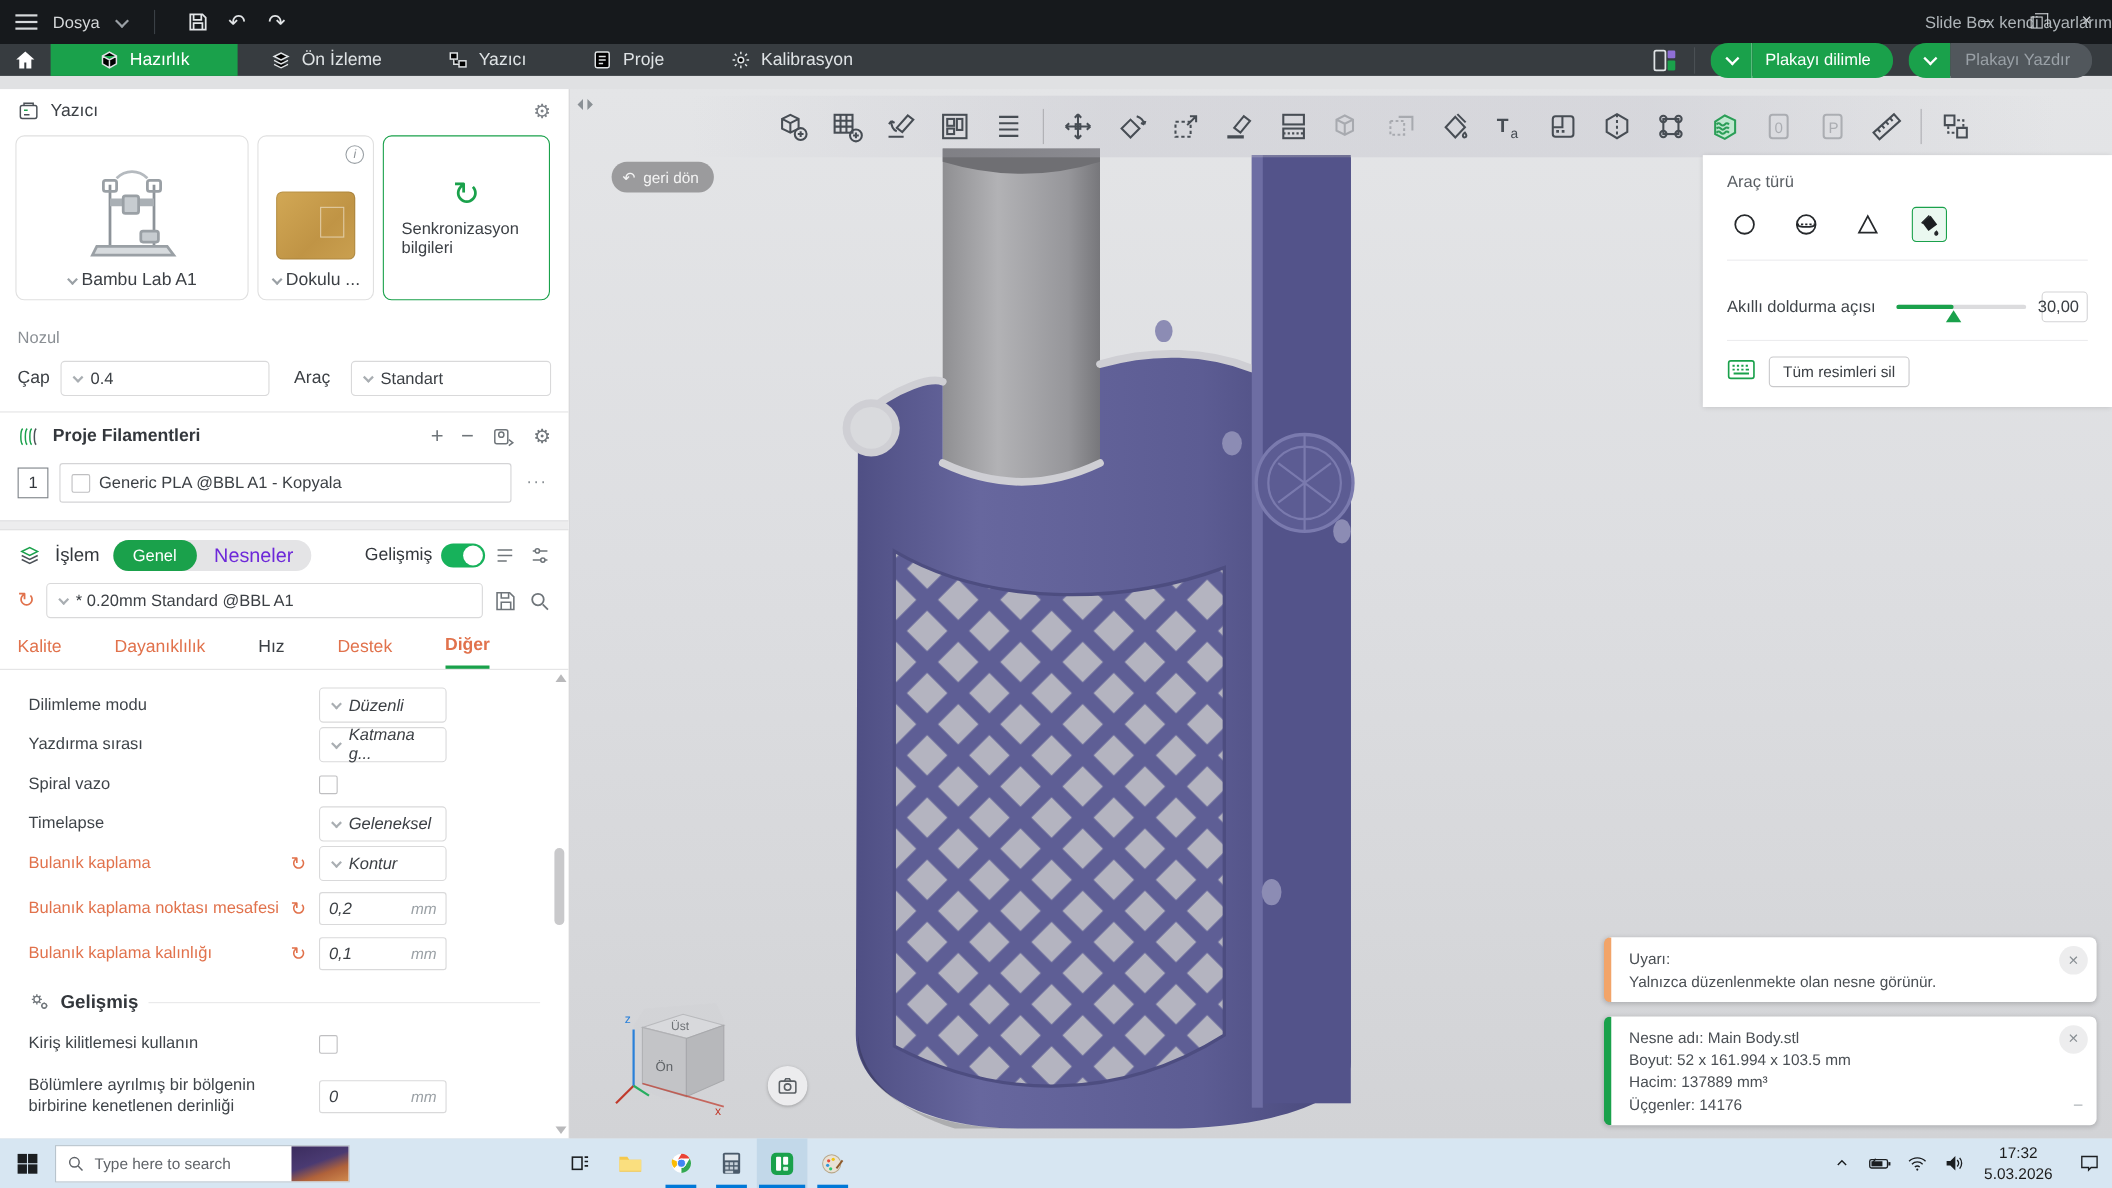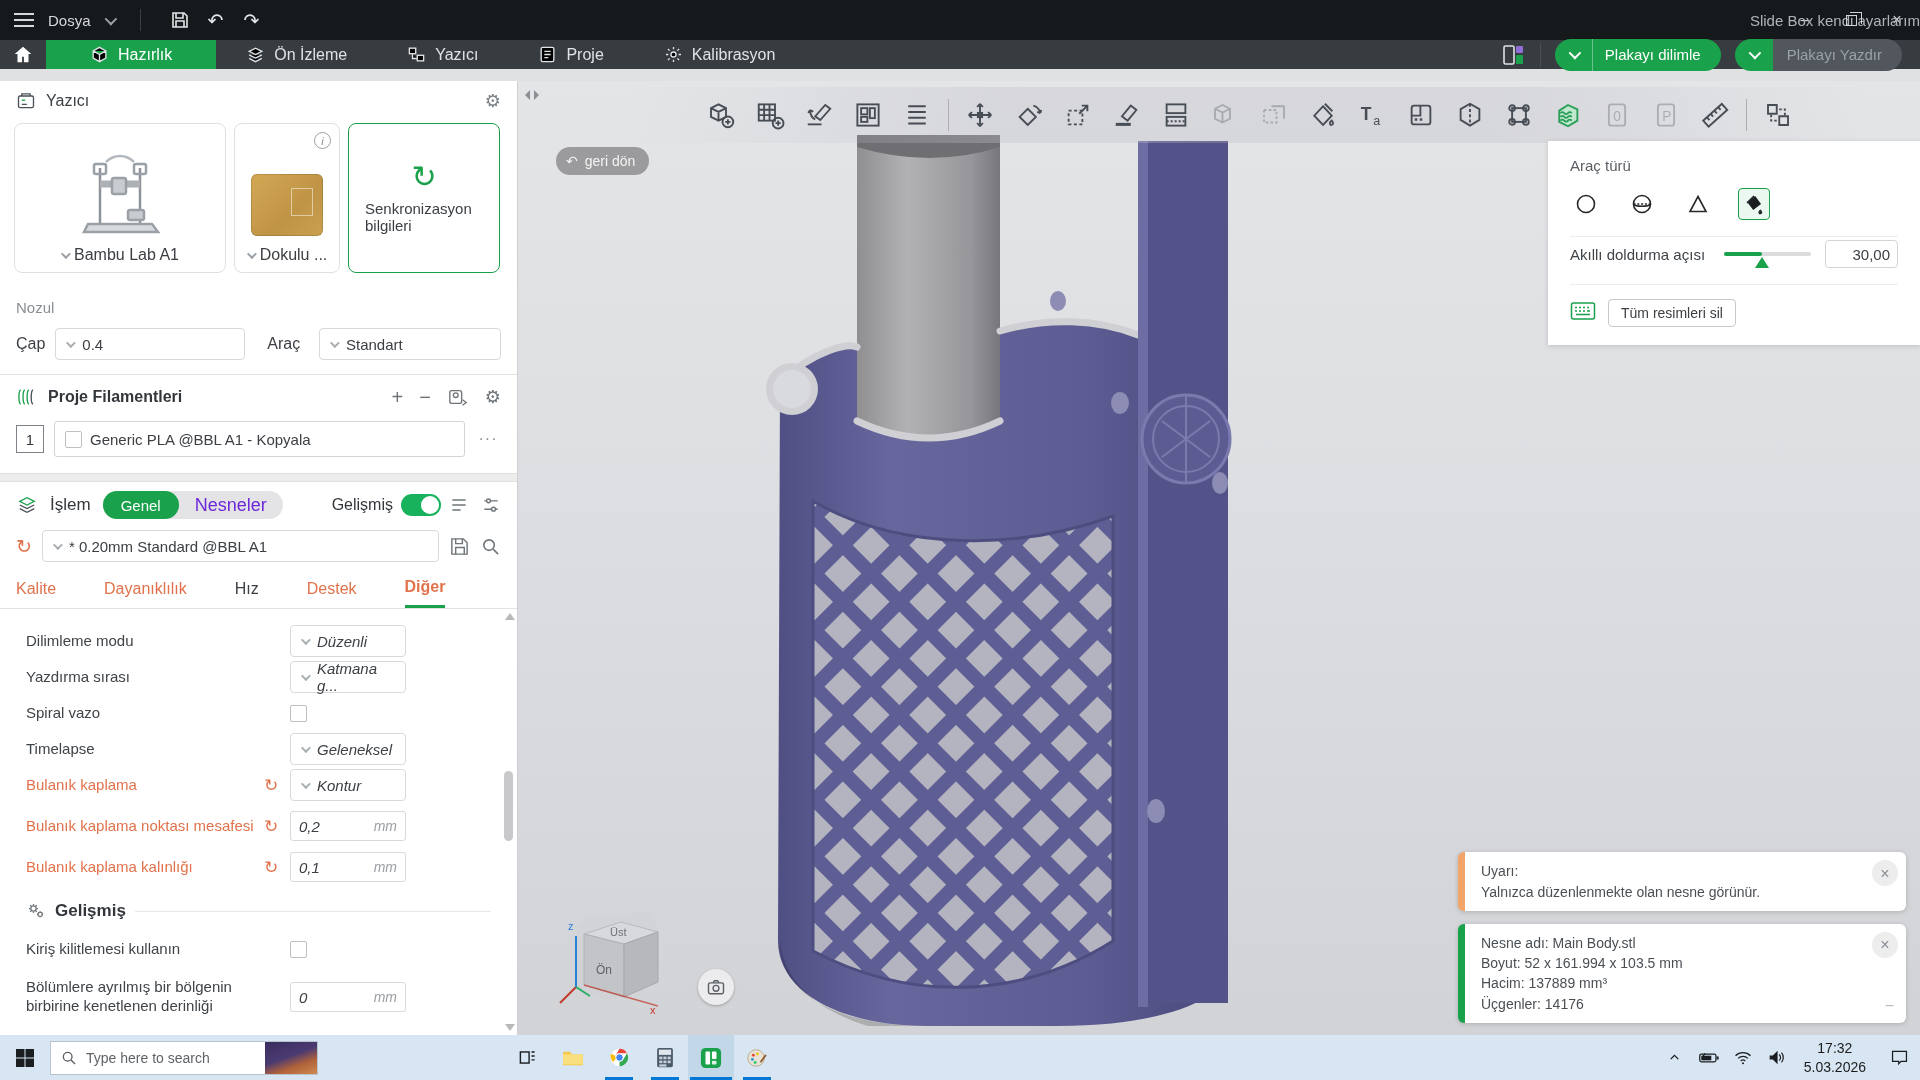--- a/index.html
+++ b/index.html
@@ -123,7 +123,7 @@
   .tp-tools { display:flex; align-items:center; gap:24px; padding-bottom:16px; border-bottom:1px solid #ececee; }
   .tp-tool { width:32px; height:32px; display:flex; align-items:center; justify-content:center; color:#26292c; }
   .tp-tool.selected { background:#eaf8f0; border:1px solid #1aa14b; border-radius:4px; }
-  .tp-row { display:flex; align-items:center; margin-top:3px; padding-bottom:4px; }
+  .tp-row { display:flex; align-items:center; margin-top:28px; padding-bottom:4px; }
   .tp-row.rule { border-bottom:1px solid #ececee; padding-bottom:16px; }
   .tp-lbl { font-size:15px; color:#3f4449; width:150px; }
   .slider { position:relative; flex:1; height:4px; background:#dcdcde; border-radius:2px; margin:0 14px 0 4px; }

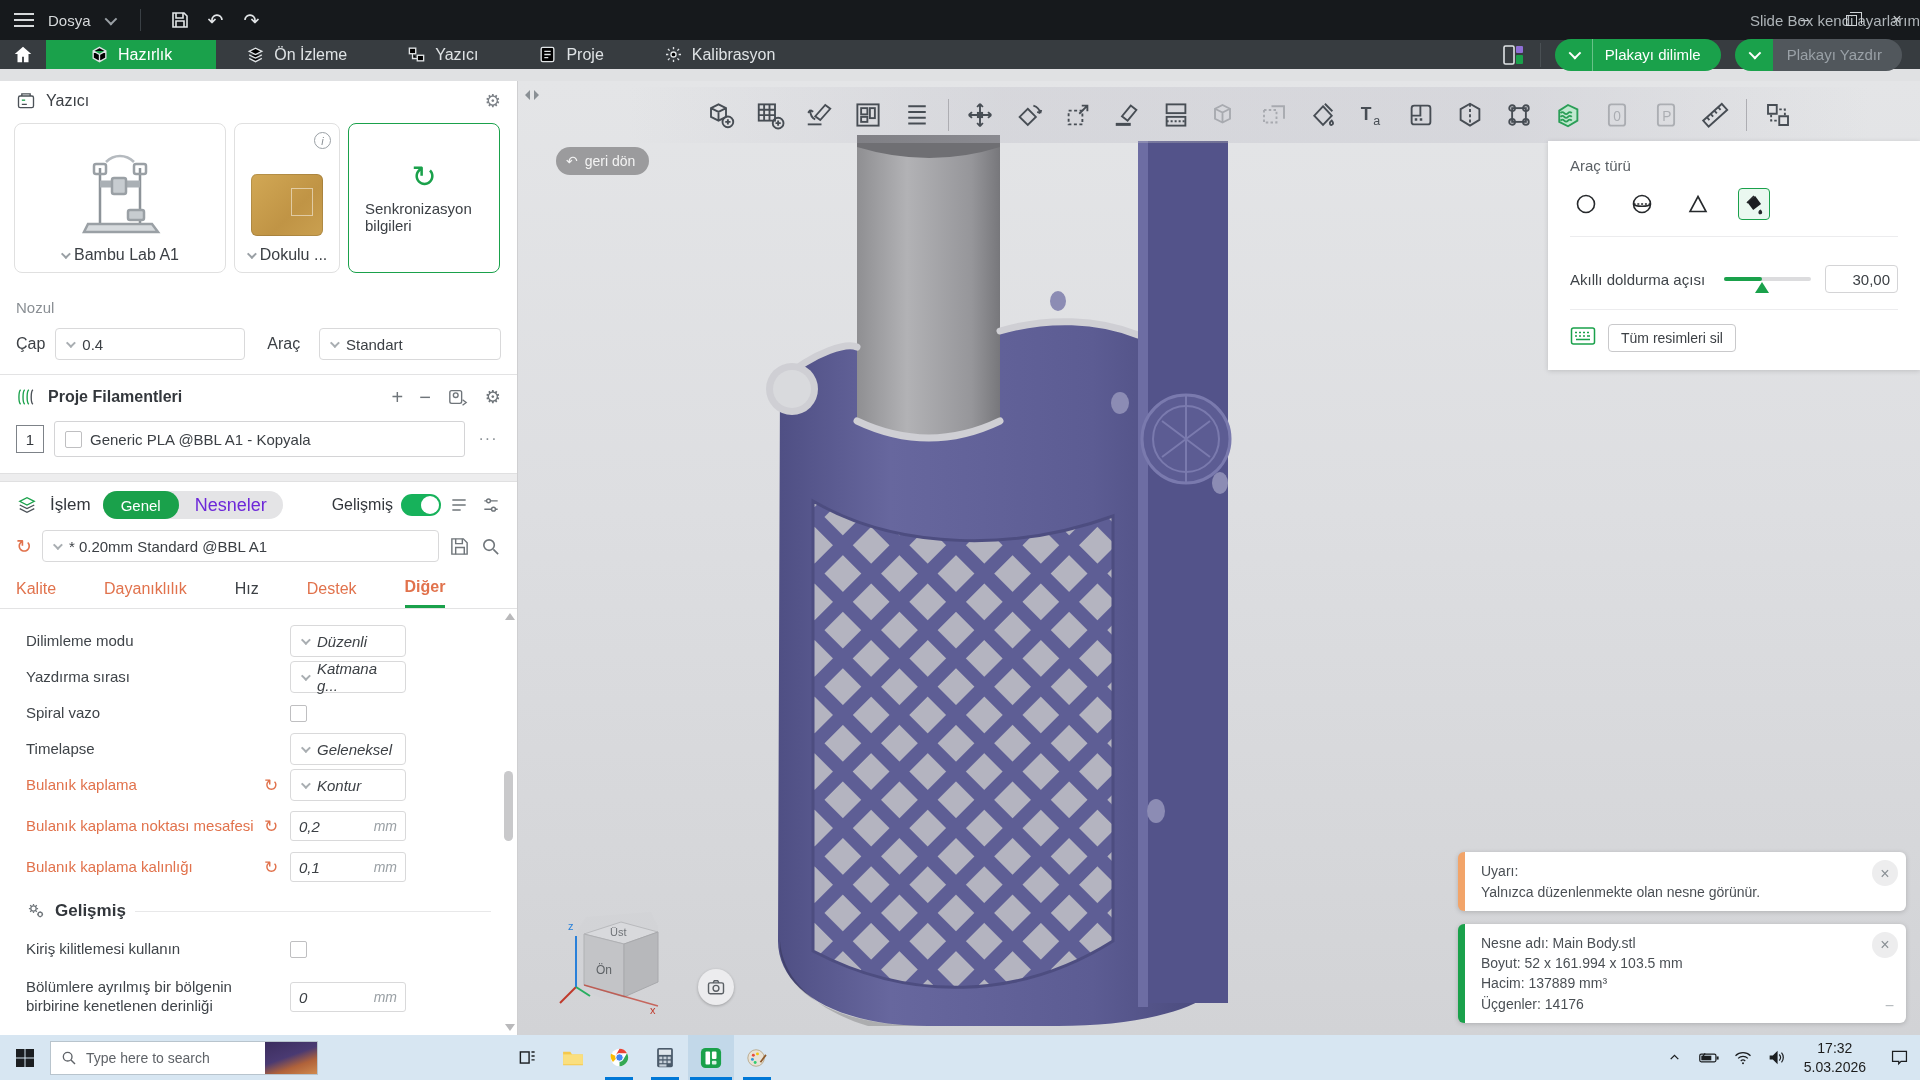--- a/index.html
+++ b/index.html
@@ -129,7 +129,7 @@
   .slider { position:relative; flex:1; height:4px; background:#dcdcde; border-radius:2px; margin:0 14px 0 4px; }
   .slider .fill { position:absolute; left:0; top:0; bottom:0; background:#1aa14b; border-radius:2px; }
   .slider .mark { position:absolute; top:5px; width:0; height:0; border-left:7px solid transparent; border-right:7px solid transparent; border-bottom:11px solid #1aa14b; transform:translateX(-7px); }
-  .tp-val { width:73px; height:28px; border:1px solid #d4d4d6; border-radius:4px; font-size:15px; color:#3c4045; display:flex; align-items:center; justify-content:flex-end; padding:0 7px; }
+  .tp-val { width:42px; height:28px; border:1px solid #d4d4d6; border-radius:4px; font-size:15px; color:#3c4045; display:flex; align-items:center; justify-content:flex-end; padding:0 7px; }
   .tp-bottom { display:flex; align-items:center; gap:12px; margin-top:14px; }
   .kbd-ico { color:#1aa14b; }
   .del-btn { border:1px solid #c9c9cb; border-radius:4px; background:#fff; font-size:14px; color:#3c4045; padding:5px 12px; }

